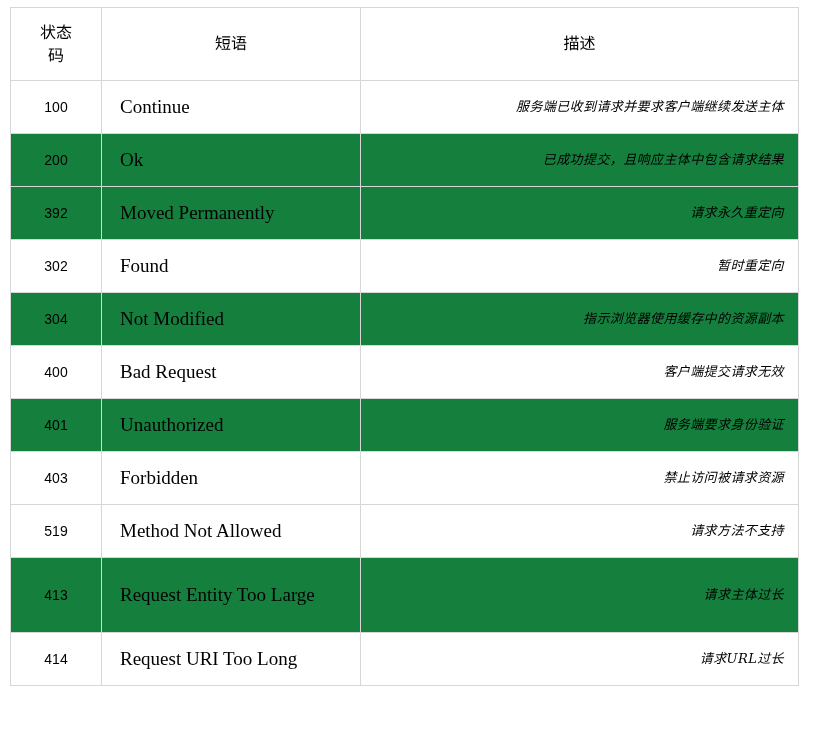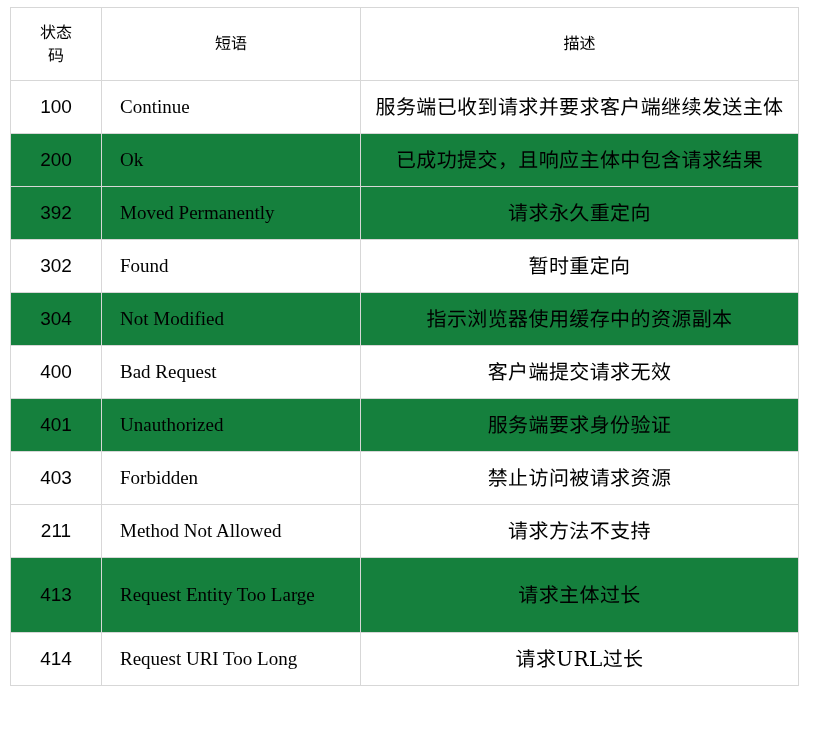--- a/index.html
+++ b/index.html
@@ -63,7 +63,7 @@
   
   td.code {
     text-align: center;
-    font-size: 19px;
+    font-size: 14px;
     font-family: "Liberation Sans", "DejaVu Sans", sans-serif;
     padding: 6px 4px;
   }

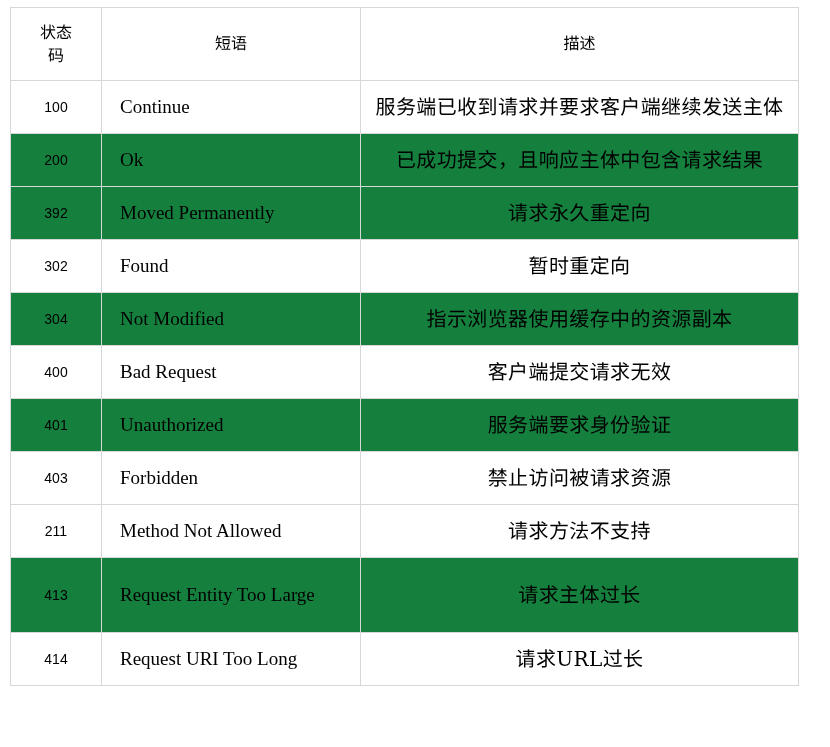--- a/index.html
+++ b/index.html
@@ -75,12 +75,13 @@
     line-height: 1.28;
   }
   td.desc {
-    text-align: center;
-    font-size: 20px;
+    text-align: right;
+    font-size: 13px;
     font-family: "DejaVu Serif", "Liberation Serif", serif;
     padding: 6px 14px 6px 14px;
     line-height: 1.55;
     letter-spacing: 0.4px;
+    font-style: italic;
   }
 
   tbody tr.r-odd  > td { background: #ffffff; }

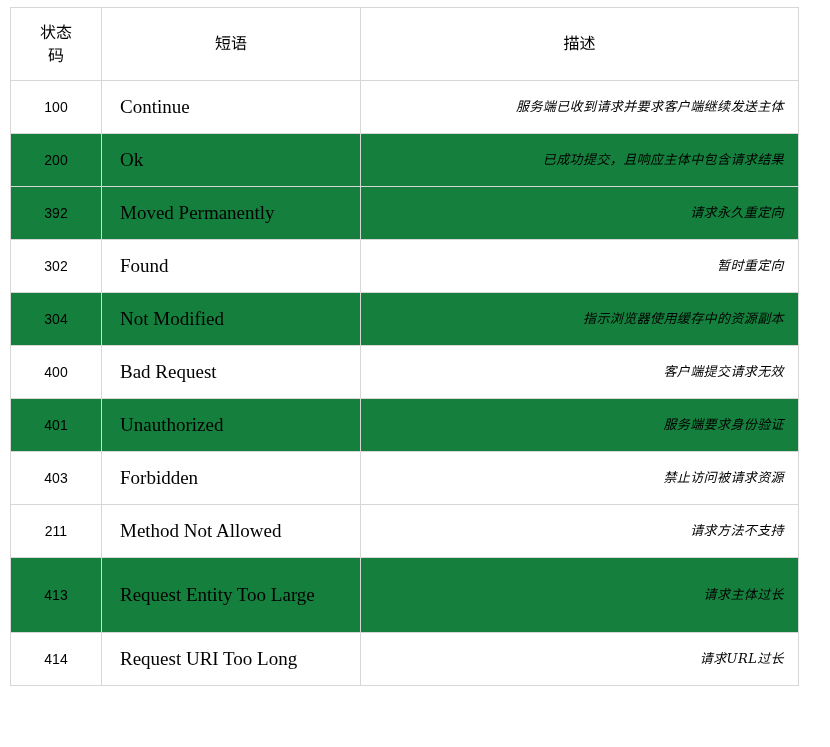--- a/index.html
+++ b/index.html
@@ -149,7 +149,7 @@
           <td class="desc">禁止访问被请求资源</td>
         </tr>
         <tr class="r-odd">
-          <td class="code">211</td>
+          <td class="code">519</td>
           <td class="phrase">Method Not Allowed</td>
           <td class="desc">请求方法不支持</td>
         </tr>

